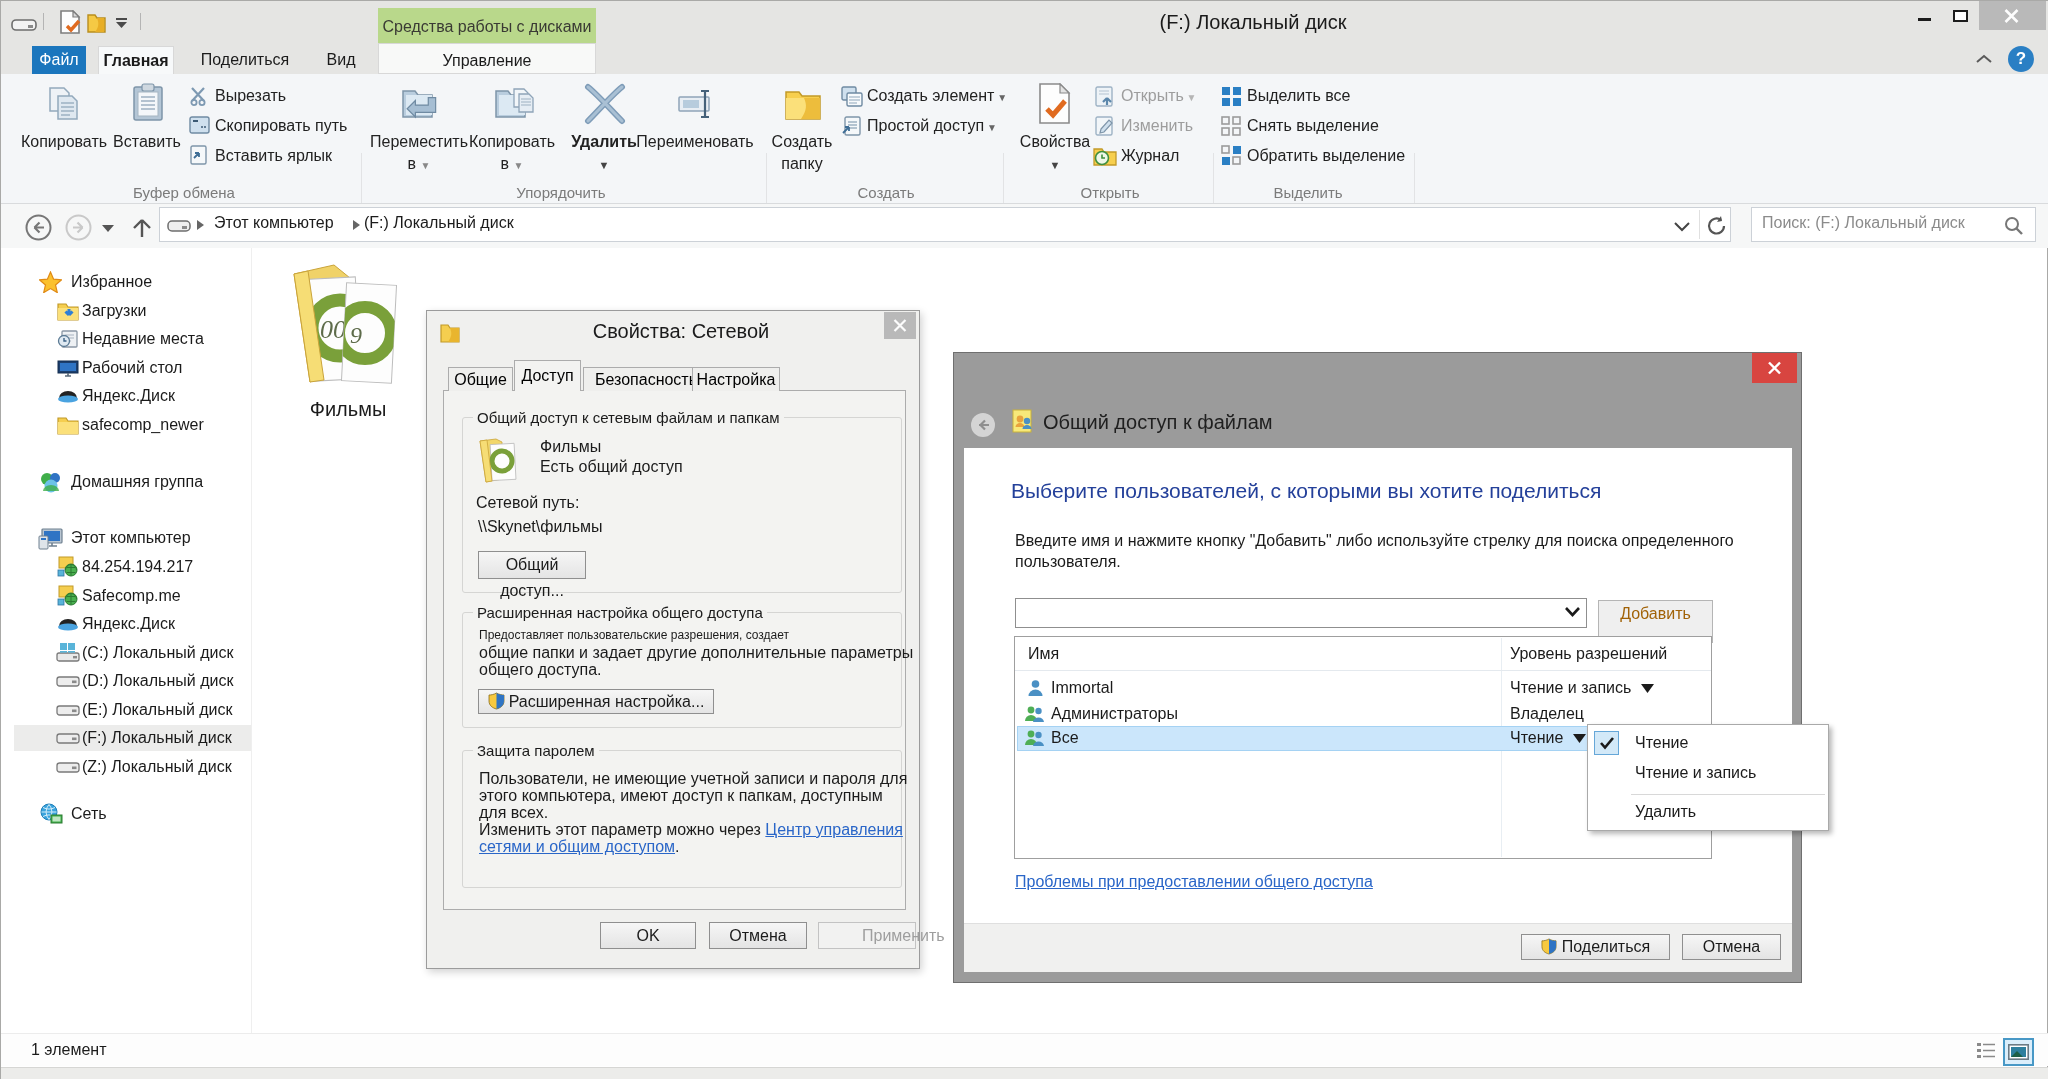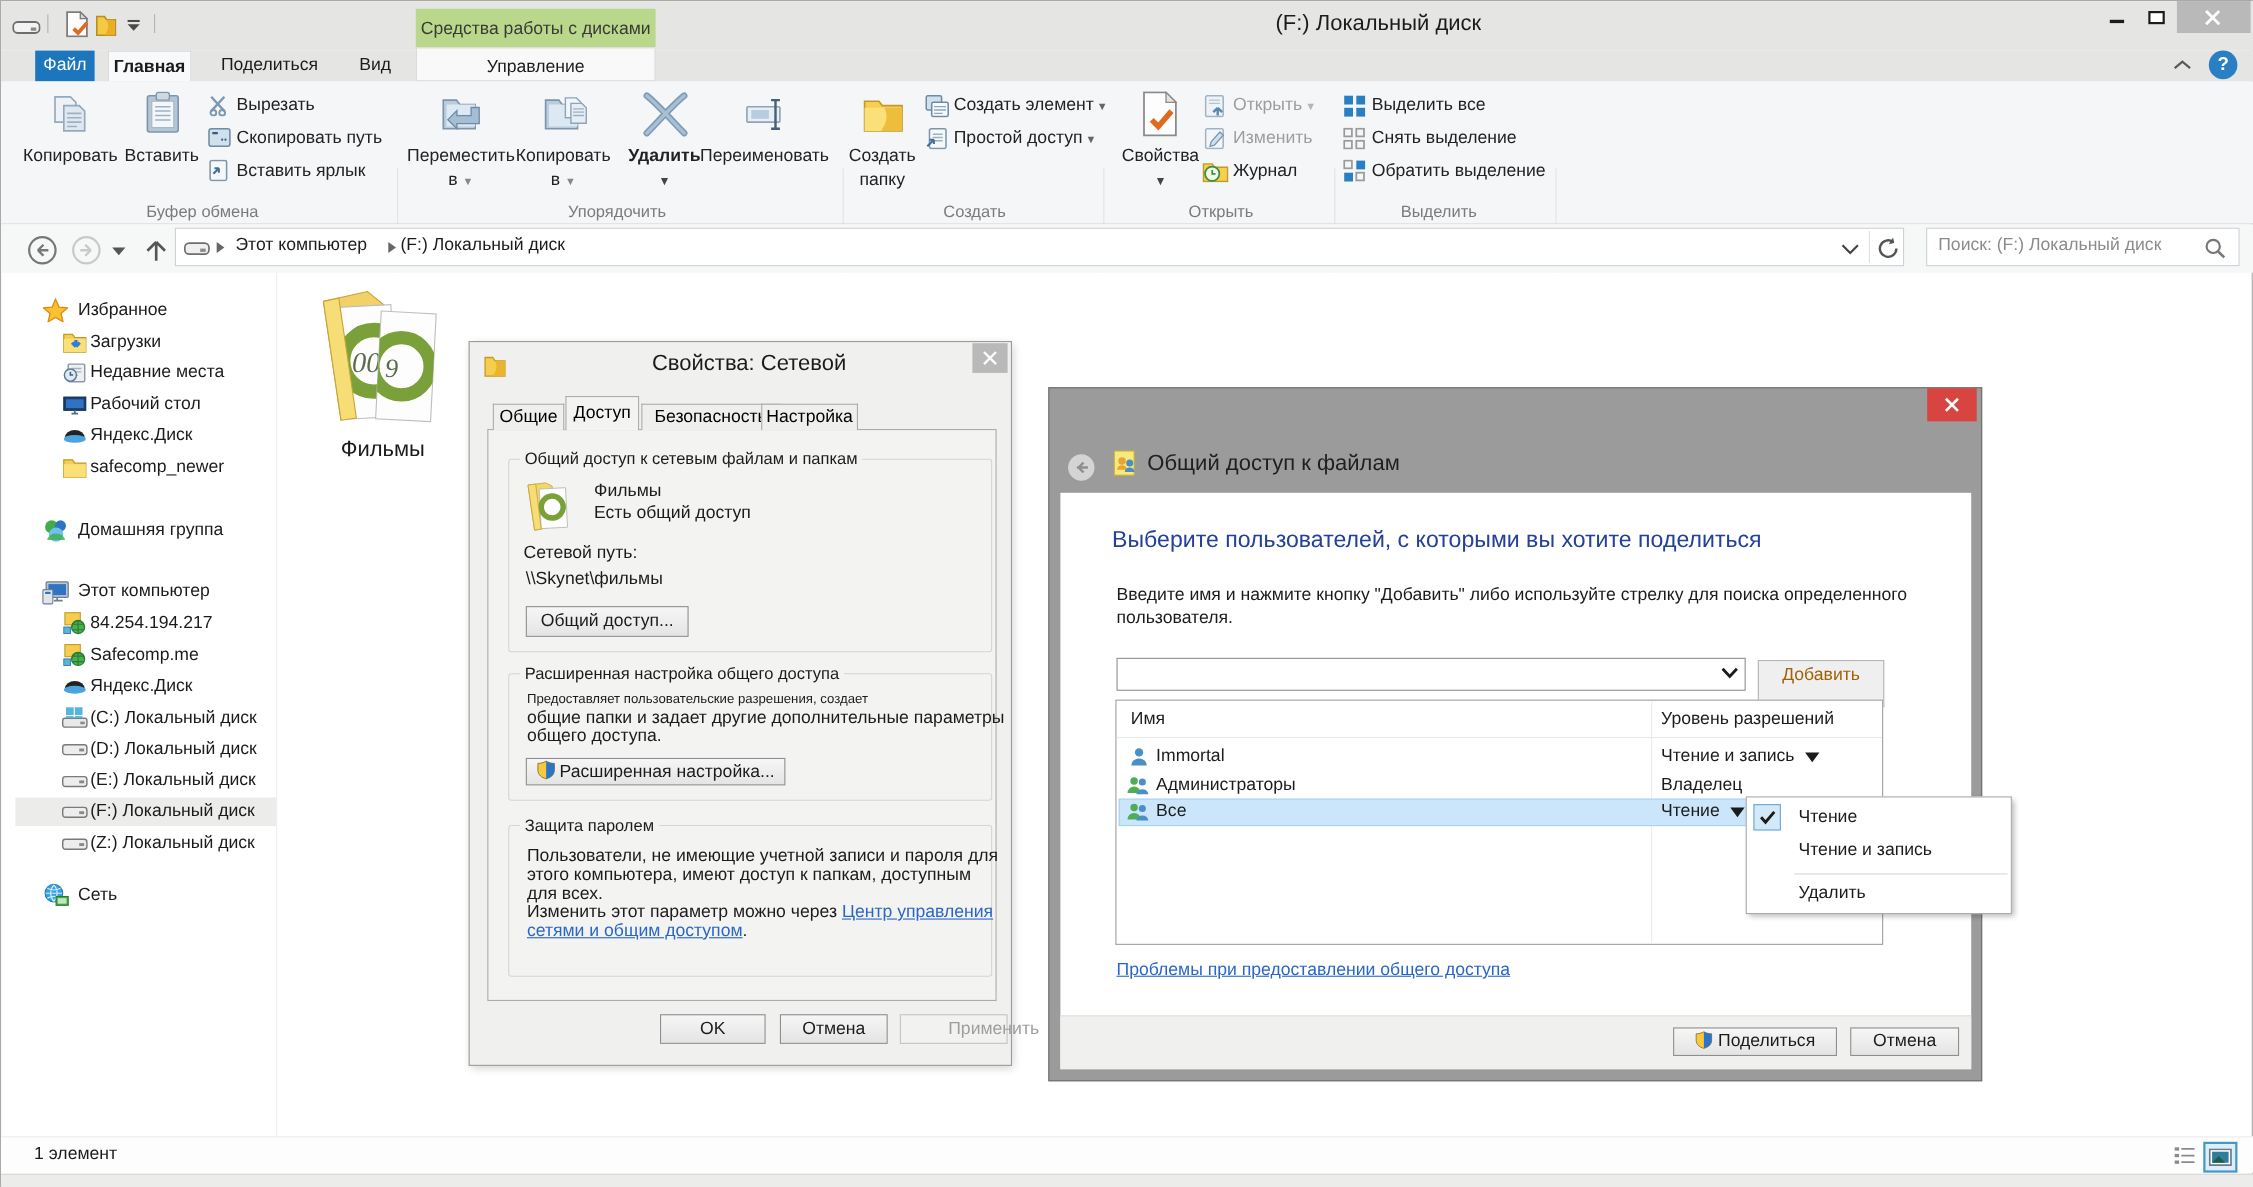--- a/index.html
+++ b/index.html
@@ -478,7 +478,7 @@
   <div class="txt vc" style="left:113px;top:156px;font-size:16px;">Есть общий доступ</div>
   <div class="txt vc" style="left:49px;top:192px;font-size:16px;">Сетевой путь:</div>
   <div class="txt vc" style="left:51px;top:216px;font-size:16px;">\\Skynet\фильмы</div>
-  <div class="btn" style="left:51px;top:240px;width:148px;height:28px;line-height:26px;">Общий доступ...</div>
+  <div class="btn" style="left:51px;top:240px;width:108px;height:28px;line-height:26px;">Общий доступ...</div>
 
   <fieldset class="abs" style="left:35px;top:293px;width:440px;height:124px;border:1px solid #d5d5d3;border-radius:3px;margin:0;padding:0;box-sizing:border-box;">
     <legend style="font-size:15px;color:#1b1b1b;margin-left:10px;padding:0 4px;font-family:'Liberation Sans',sans-serif;">Расширенная настройка общего доступа</legend>

